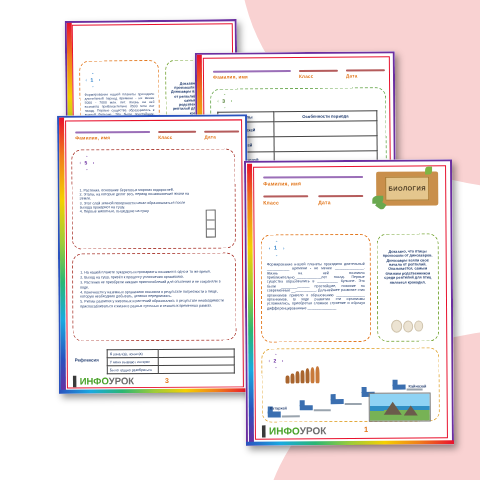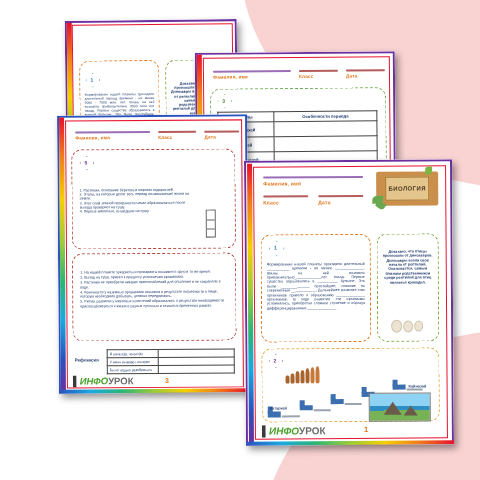--- a/index.html
+++ b/index.html
@@ -56,7 +56,7 @@
   
   .logo{position:absolute;display:flex;align-items:center;white-space:nowrap;}
   .logo .mark{display:inline-block;color:#3a3a3a;font-weight:bold;}
-  .logo .g{color:#4aa32a;font-weight:bold;font-style:italic;}
+  .logo .g{color:#4aa32a;font-weight:bold;}
   .logo .k{color:#6d6d6d;font-weight:bold;}
   .pg{position:absolute;color:#e2761b;font-weight:bold;}
 

